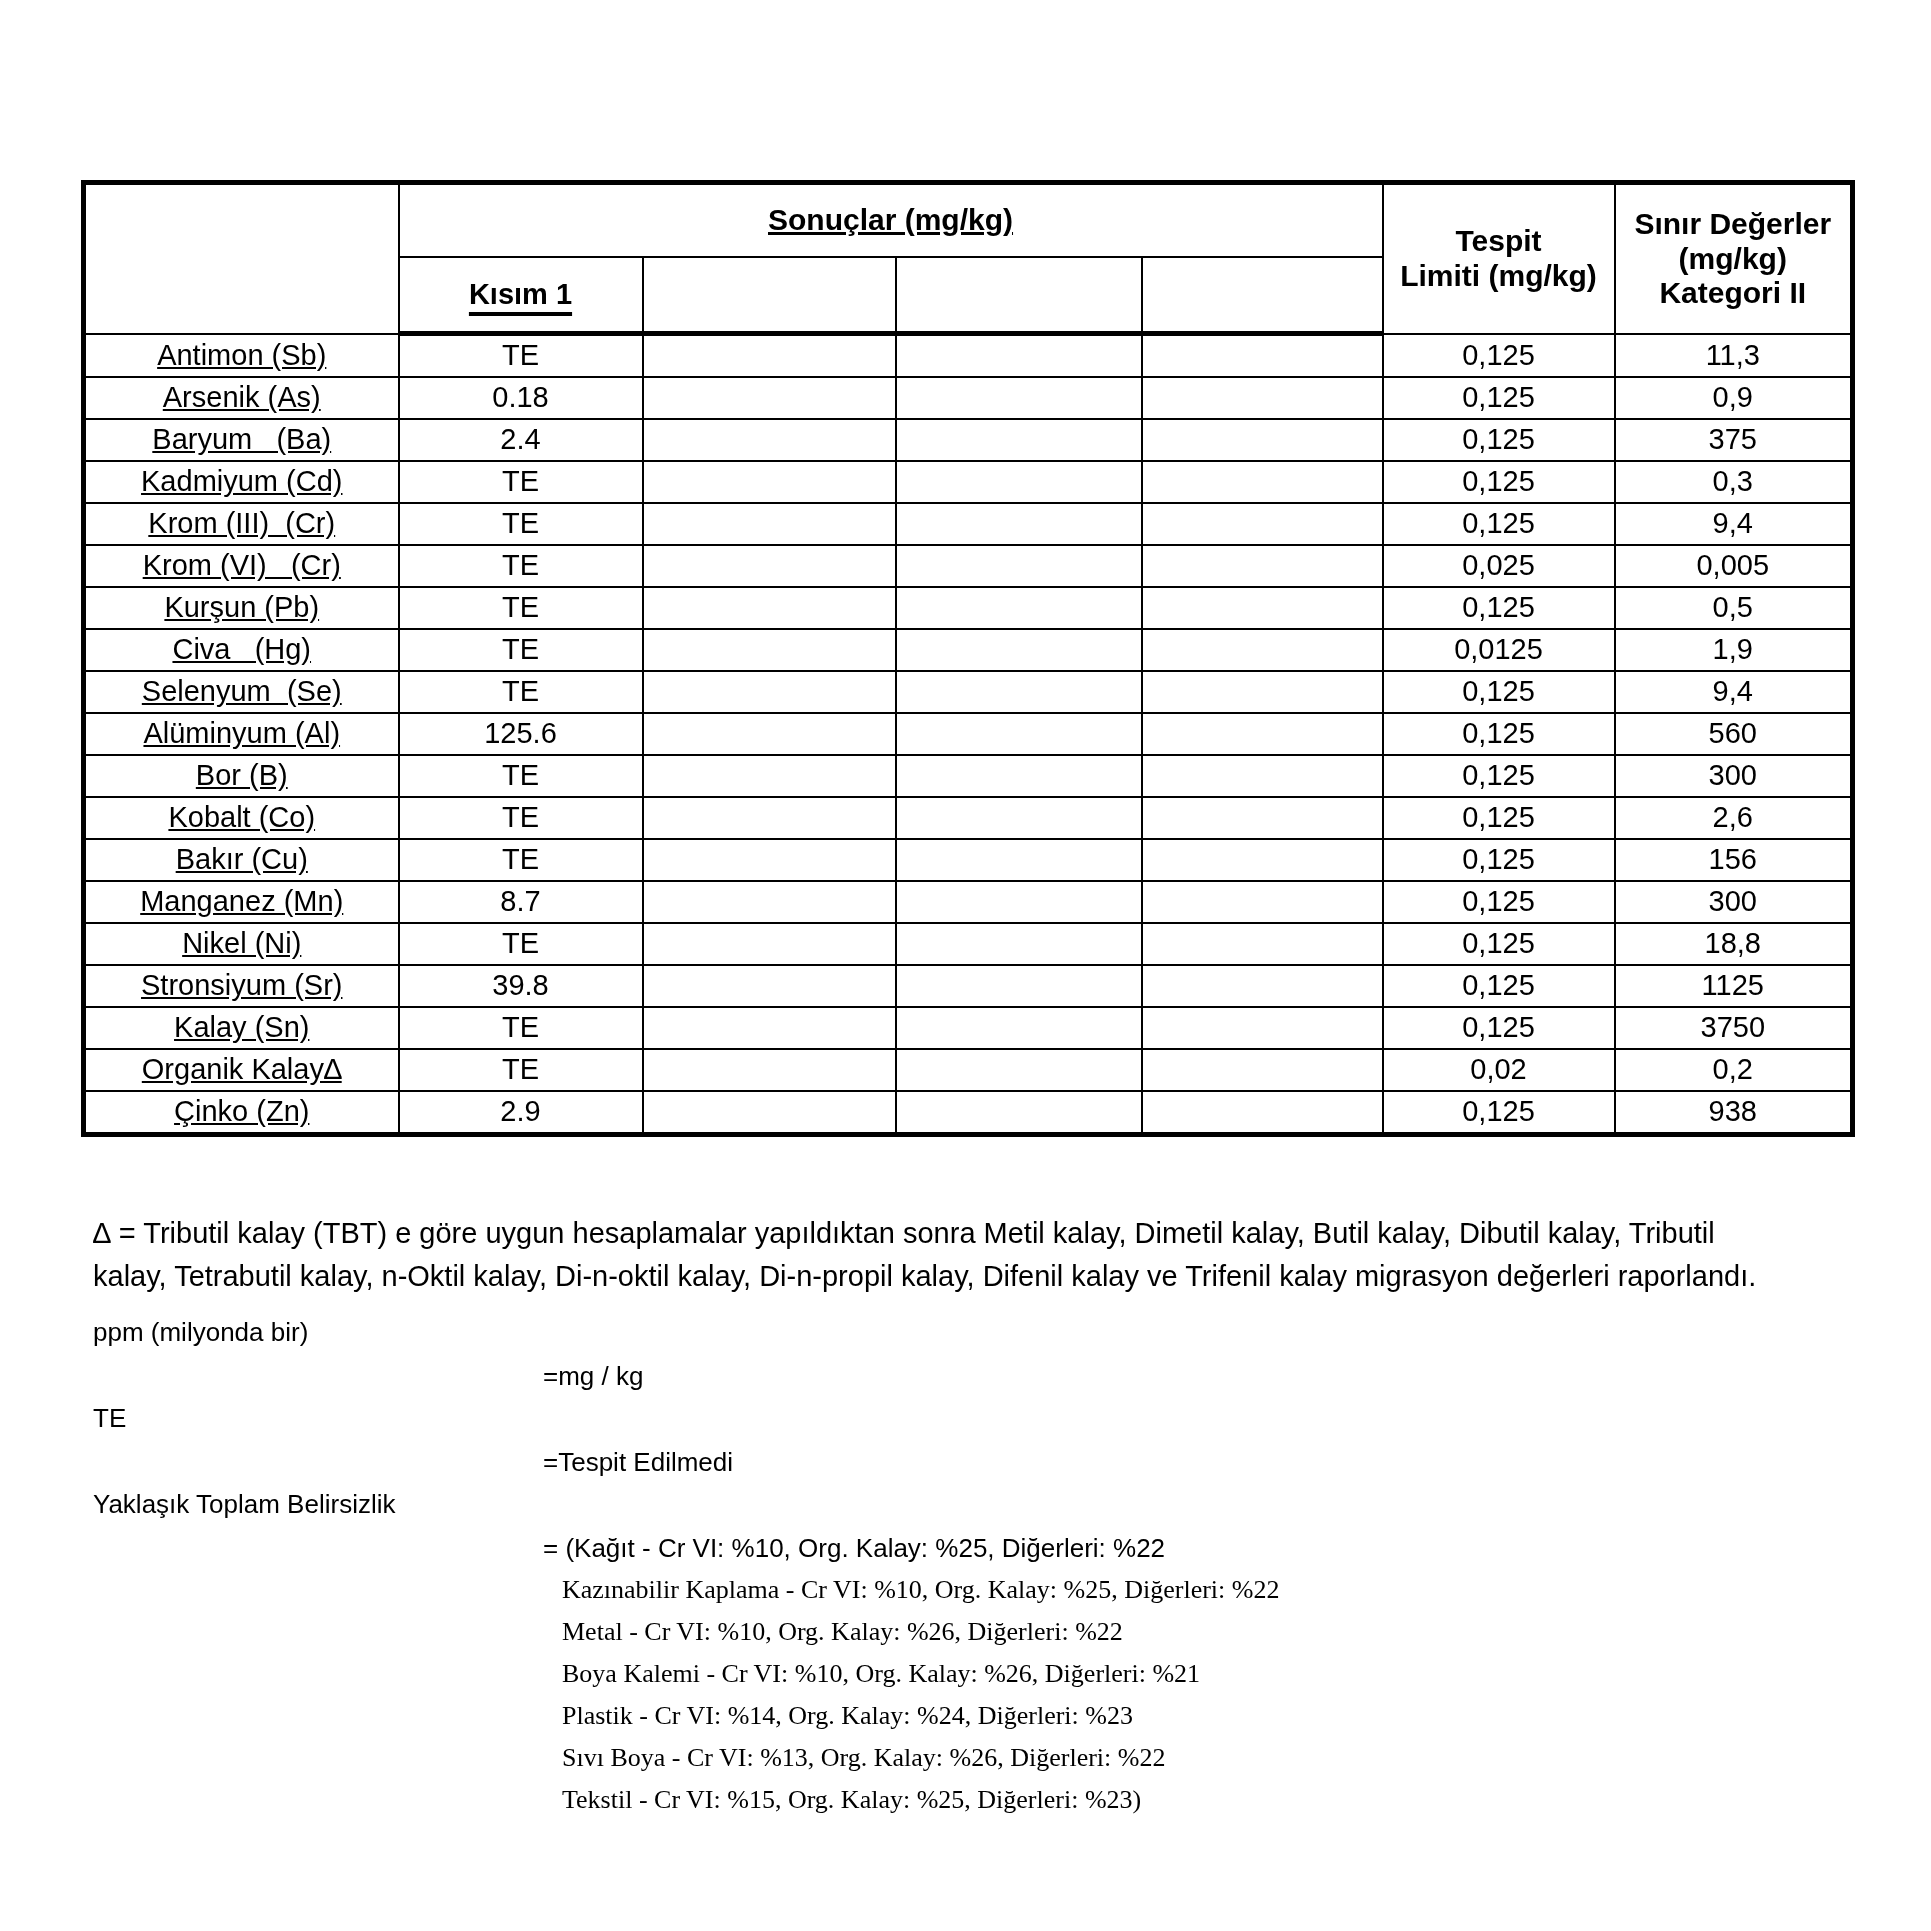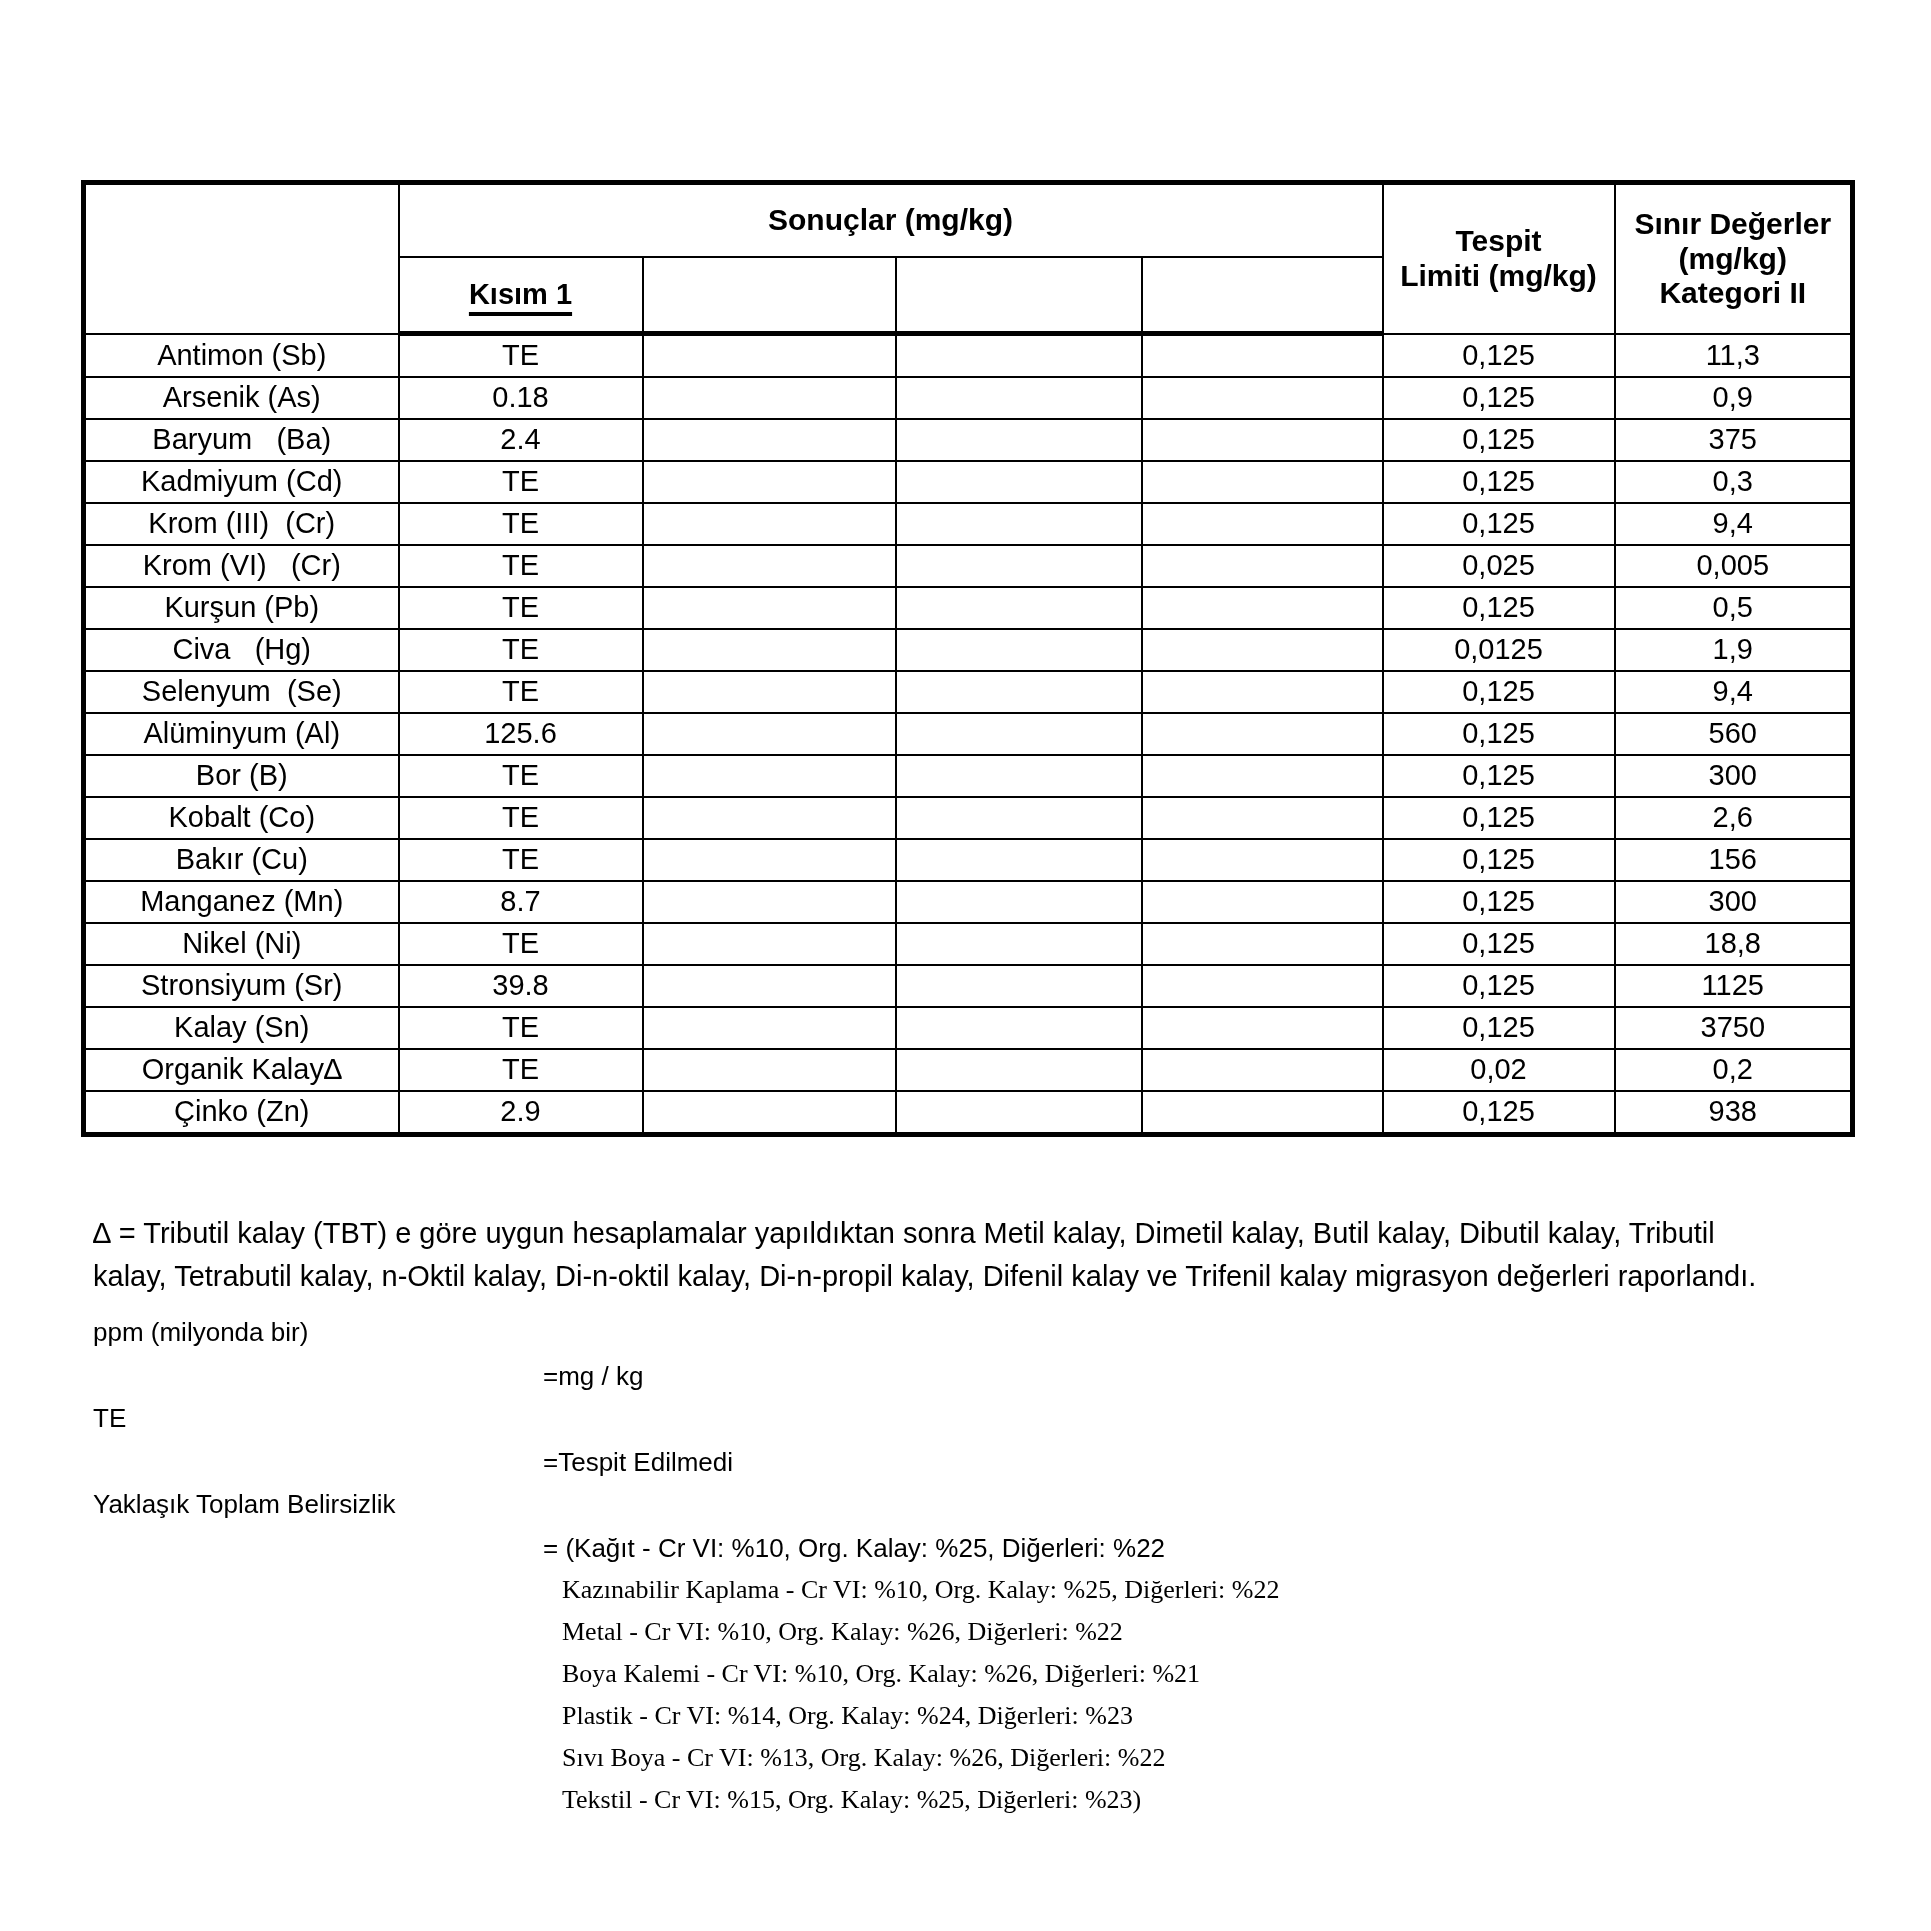--- a/index.html
+++ b/index.html
@@ -39,7 +39,7 @@
     overflow: hidden;
   }
   
-  td.thick-r { border-right-width: 5.8px; }
+  td.thick-r { border-right-width: 5.8px; text-decoration: underline; }
   td.med-r   { border-right-width: 4.8px; }
 
   

